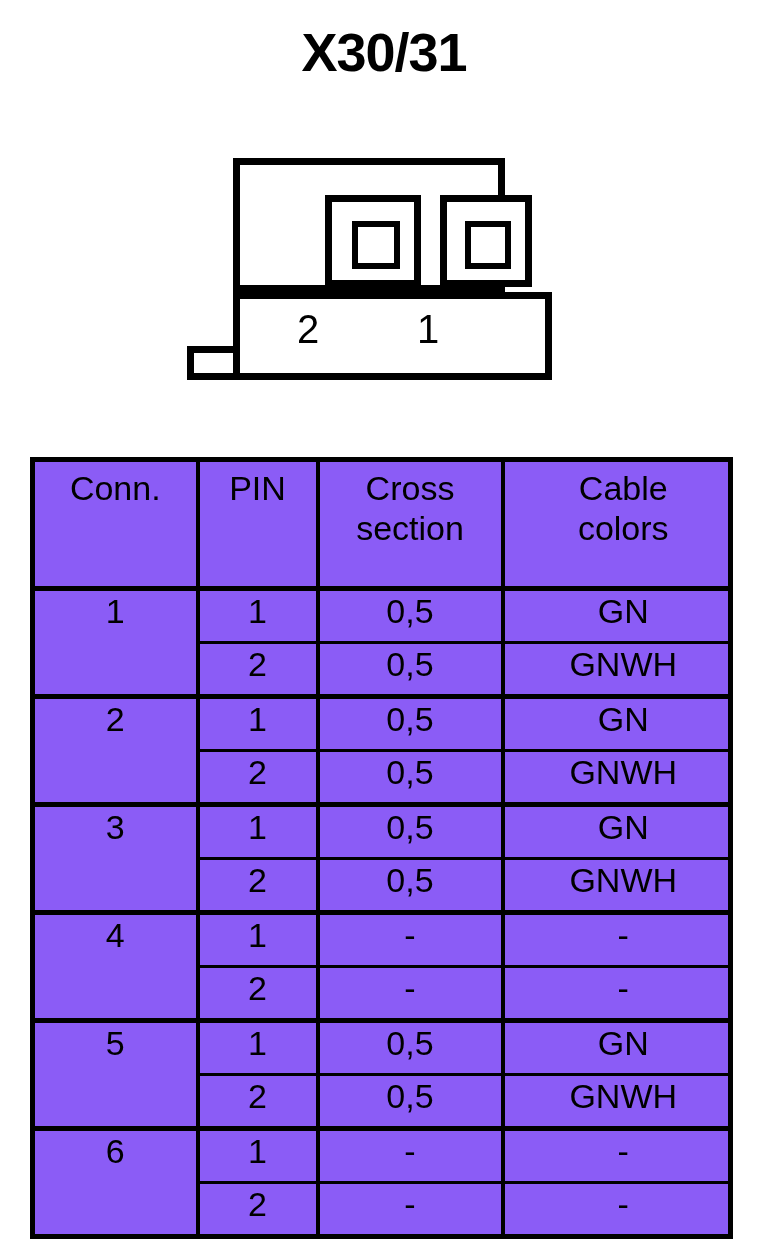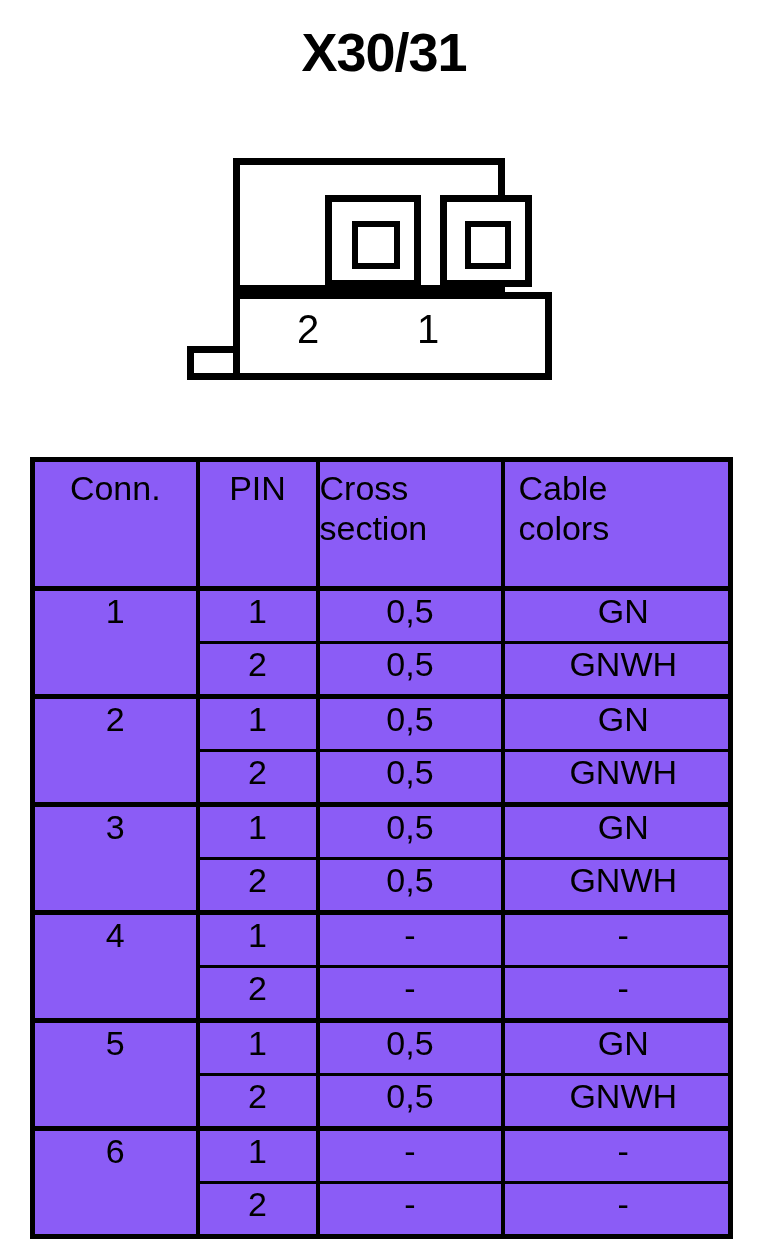--- a/index.html
+++ b/index.html
@@ -132,7 +132,7 @@
     padding-top: 6px;
   }
   .th-center { text-align: center; }
-  .th-left   { text-align: left; padding-left: 10px; }
+  .th-left   { text-align: center; padding-left: 10px; }
 
   #pin-table tbody td {
     height: 50px;

